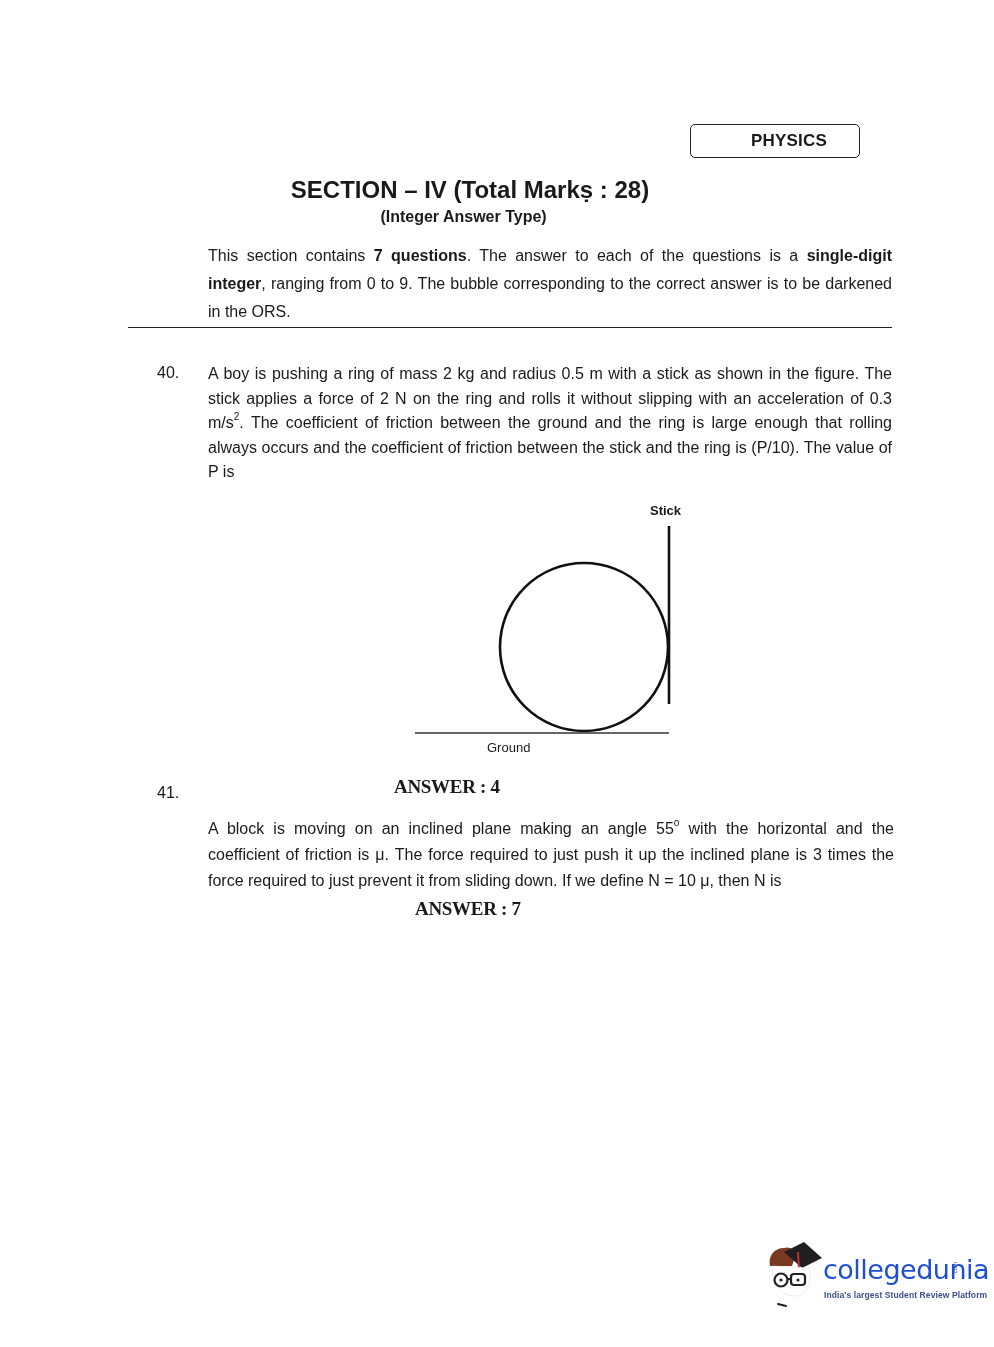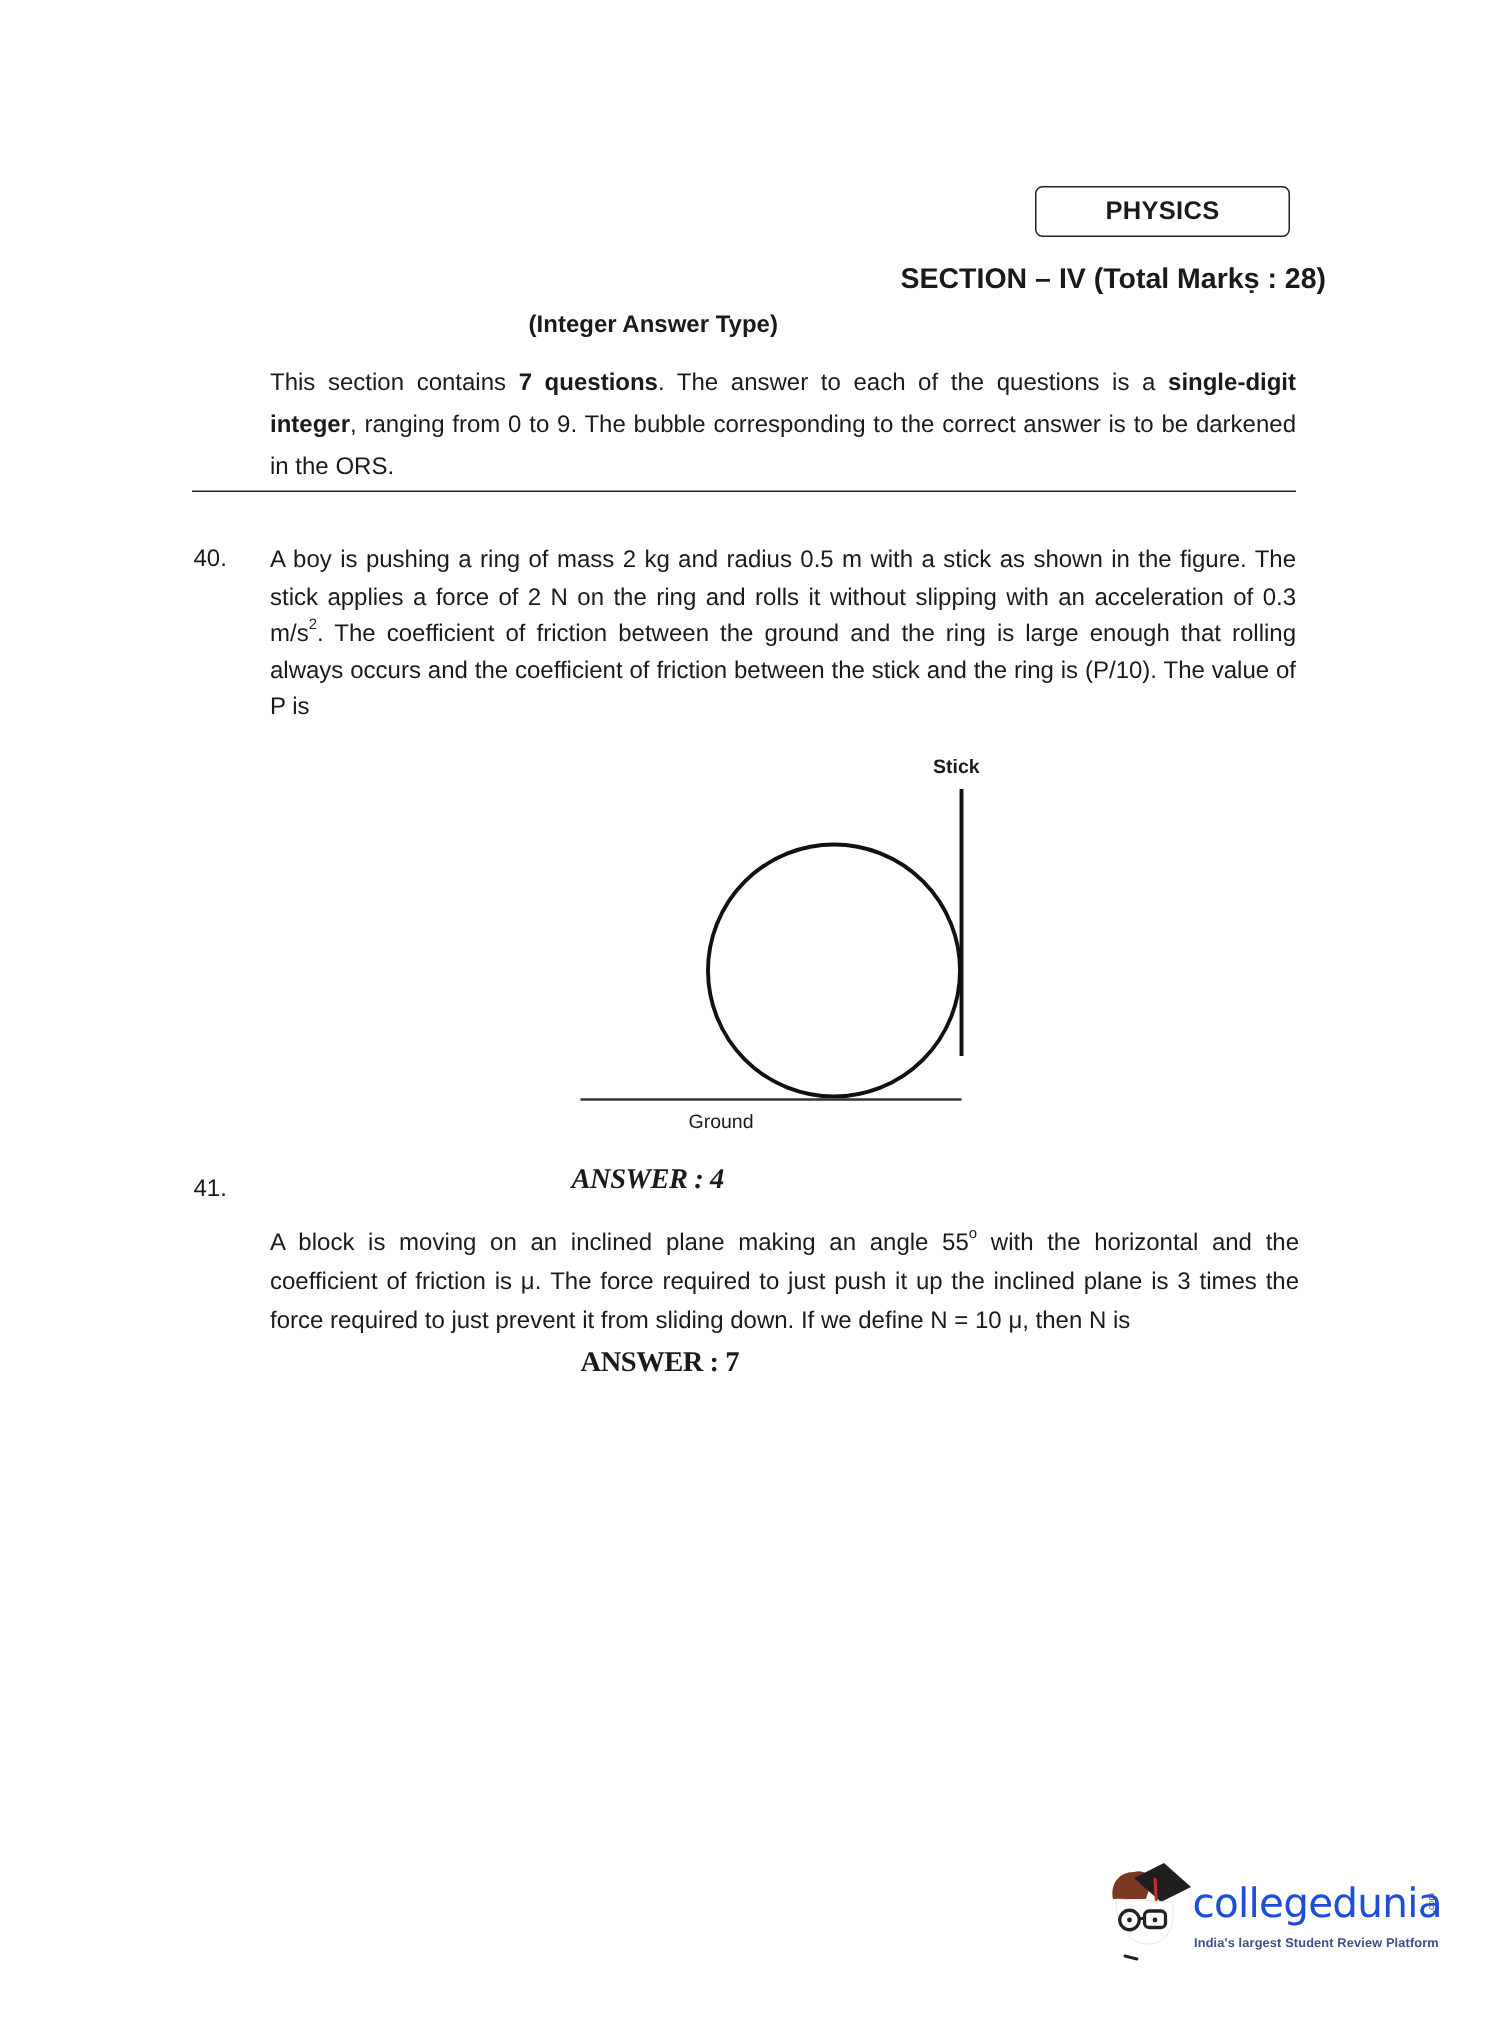--- a/index.html
+++ b/index.html
@@ -5,7 +5,7 @@
     html, body { margin: 0; padding: 0; background: #ffffff; }
     body { width: 994px; height: 1347px; position: relative; overflow: hidden;
            font-family: "Liberation Sans", sans-serif; color: #1a1a1a; }
-    .abs { position: absolute; }
+    .abs { position: absolute; padding-left: 28px; }
     .subject-box { left: 690px; top: 124px; width: 170px; height: 34px;
       border: 1.5px solid #222; border-radius: 5px; box-sizing: border-box;
       display: flex; align-items: center; justify-content: center;

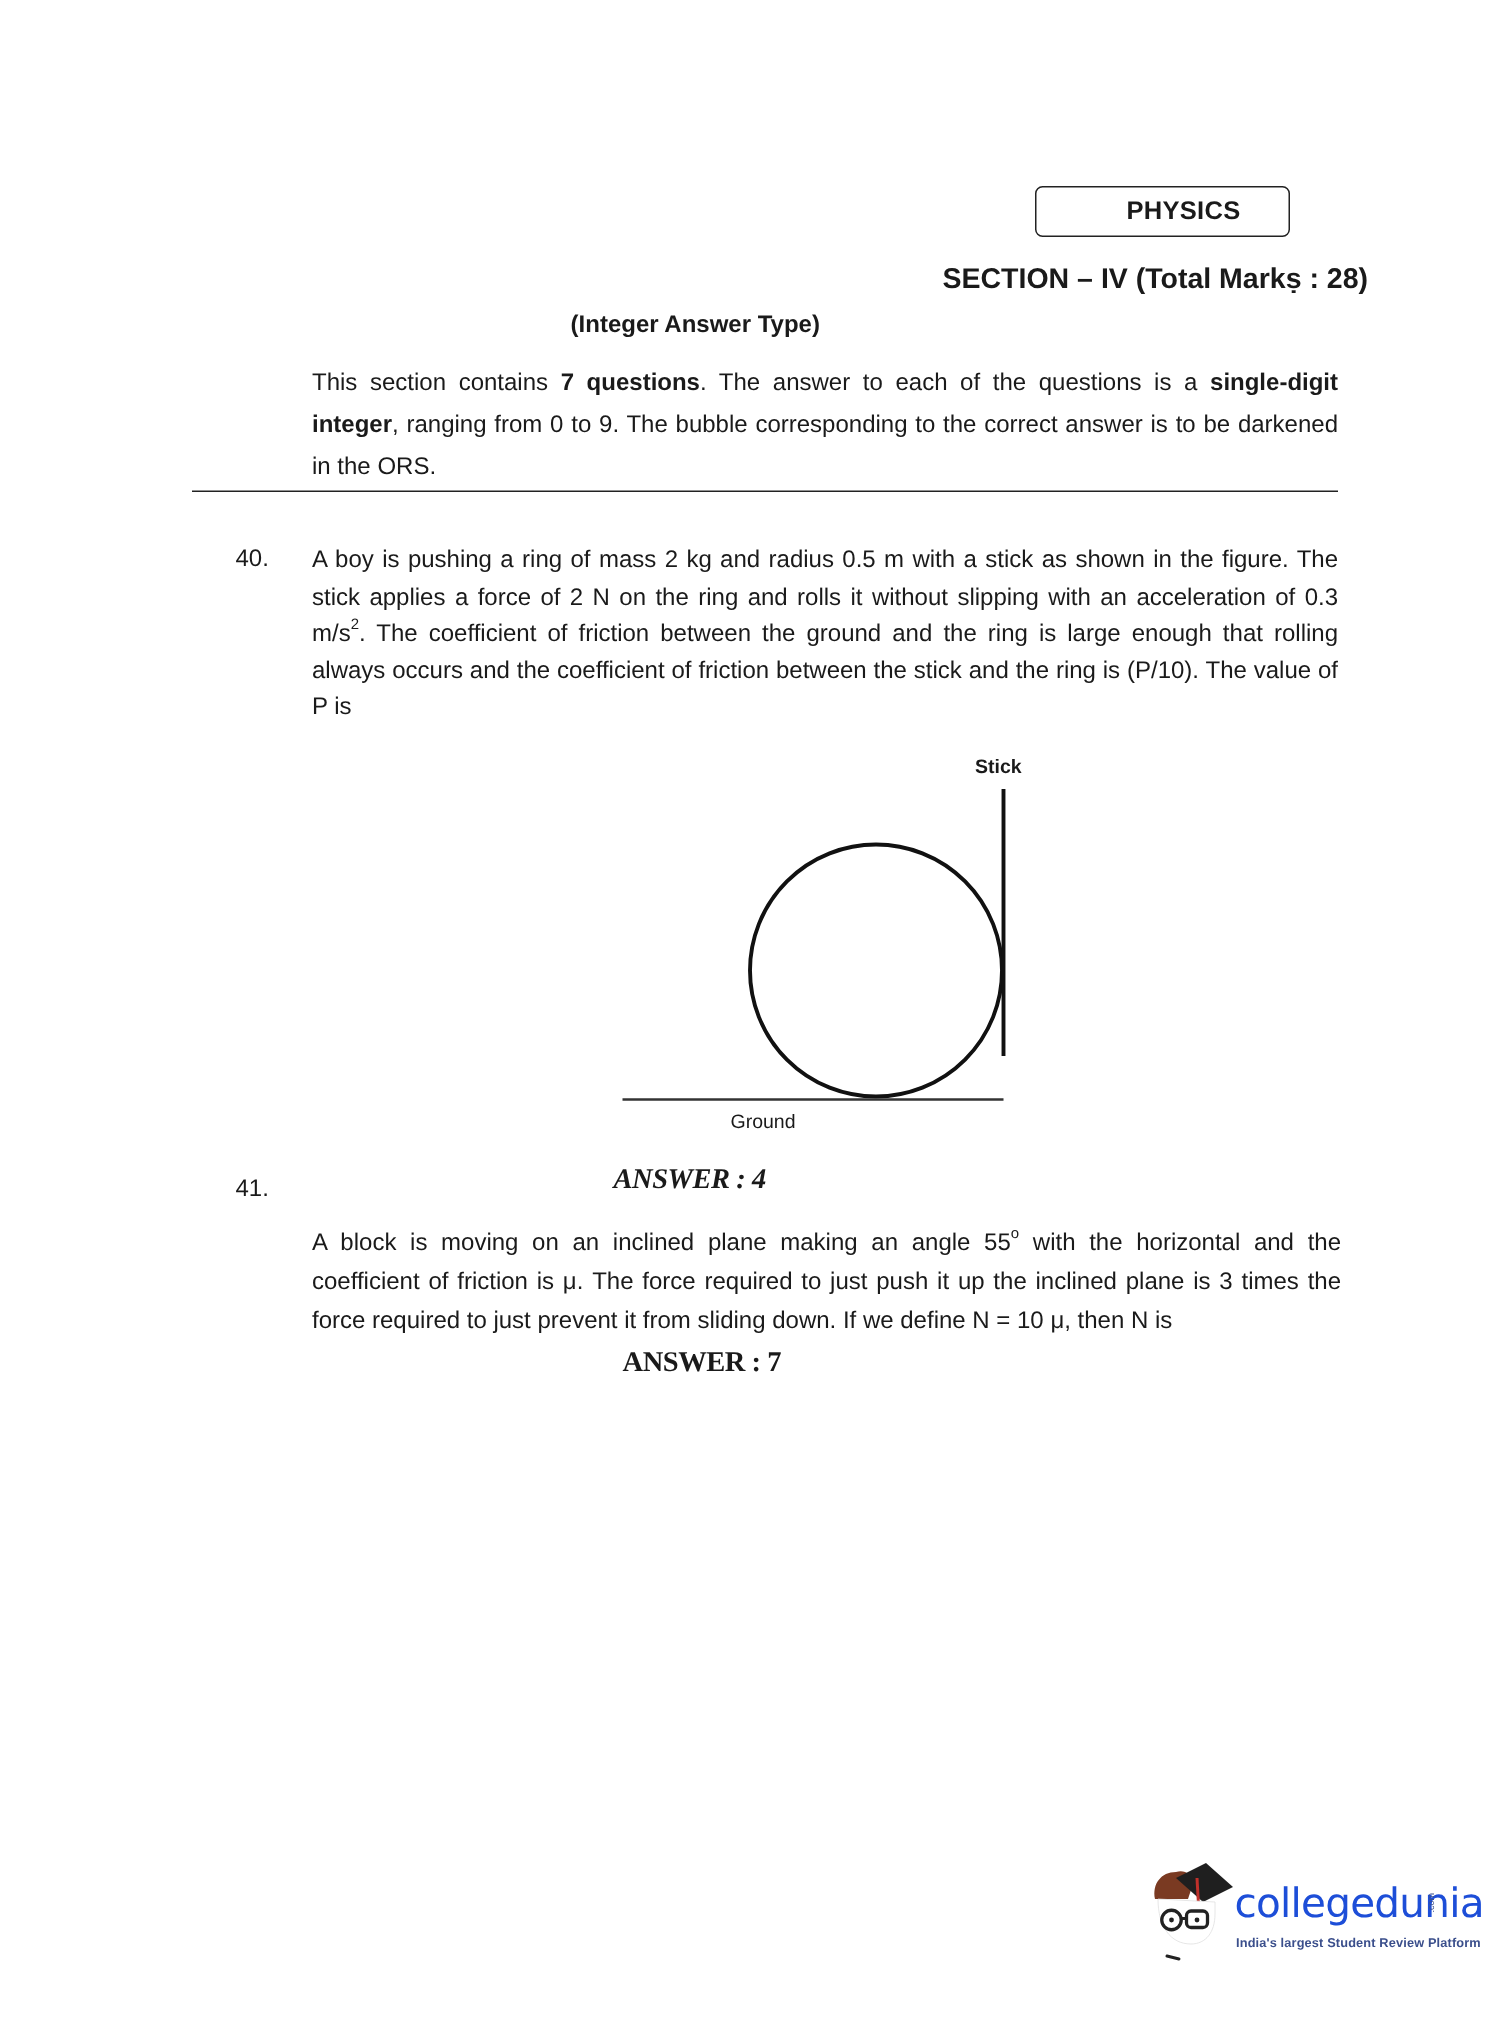--- a/index.html
+++ b/index.html
@@ -10,8 +10,8 @@
       border: 1.5px solid #222; border-radius: 5px; box-sizing: border-box;
       display: flex; align-items: center; justify-content: center;
       font-weight: bold; font-size: 17px; letter-spacing: 0.2px; }
-    .section-title { left: 0; width: 884px; top: 176px; text-align: right;
-      font-weight: bold; font-size: 19px; }
+    .section-title { left: 0; width: 884px; top: 176px; text-align: center;
+      font-weight: bold; font-size: 24px; }
     .section-sub { left: 0; width: 871px; top: 208px; text-align: center;
       font-weight: bold; font-size: 16px; }
     .instructions { left: 180px; top: 242px; width: 684px; font-size: 16px;

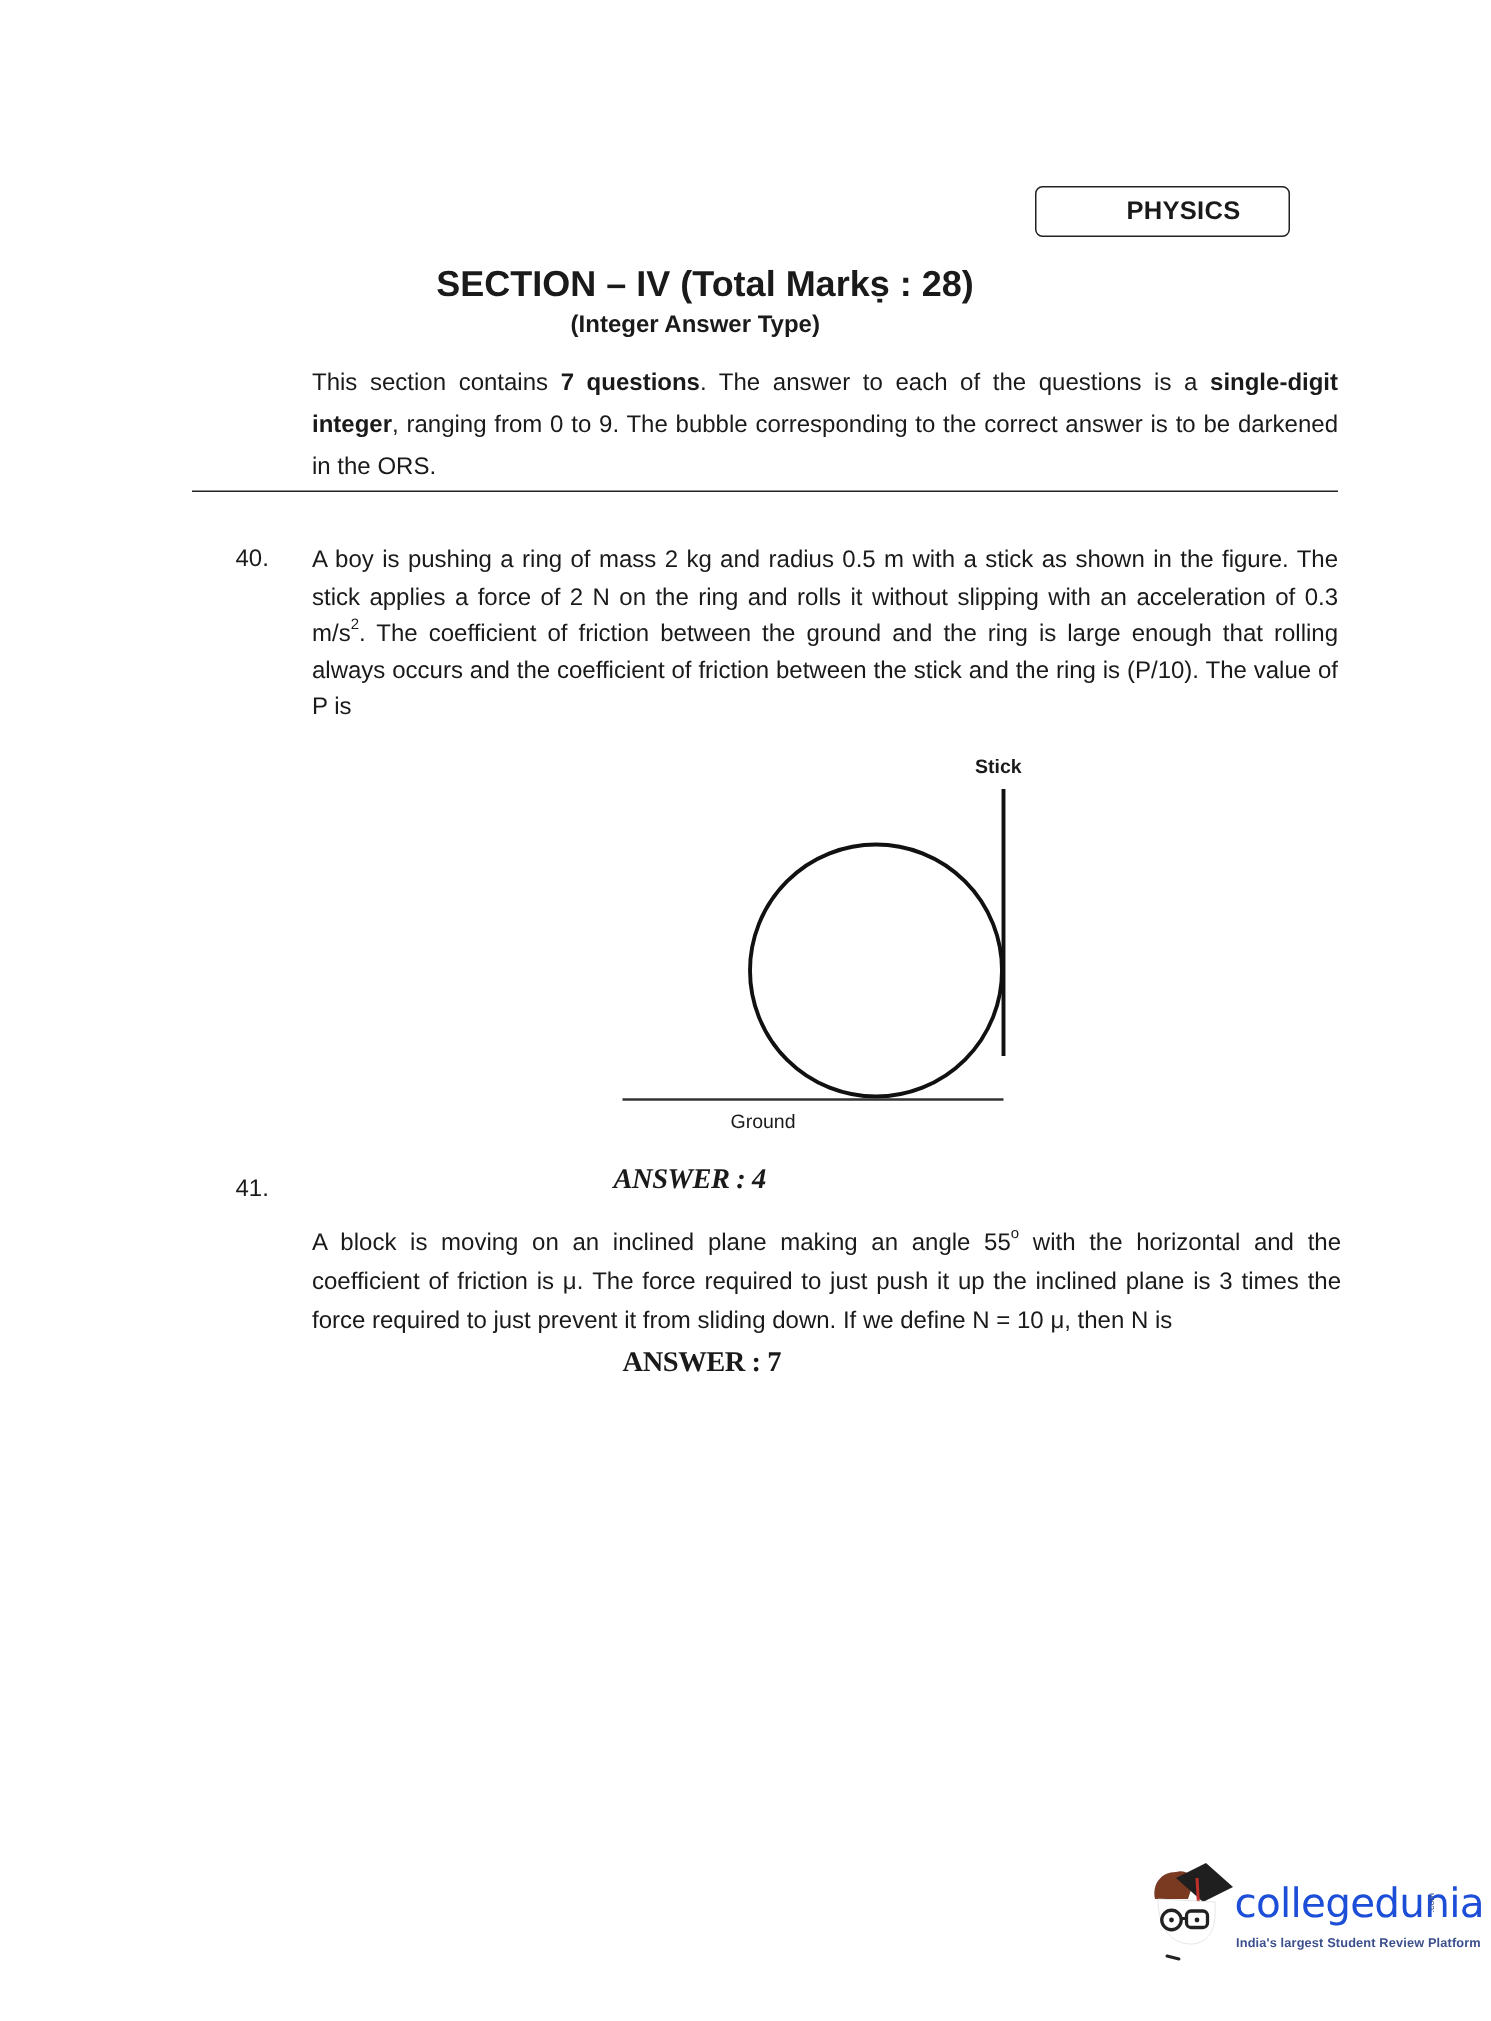--- a/index.html
+++ b/index.html
@@ -28,7 +28,7 @@
     sup { font-size: 10px; line-height: 0; position: relative; top: -2px; }
     .answer { font-family: "Liberation Serif", serif; font-weight: bold;
       font-size: 19px; letter-spacing: -0.3px; }
-    .ans40 { left: 381px; top: 776px; font-style: italic; }
+    .ans40 { left: 366px; top: 776px; }
     .ans41 { left: 387px; top: 898px; }
     .figure { left: 380px; top: 495px; width: 300px; height: 270px; }
     .fig-label { font-size: 13px; }

